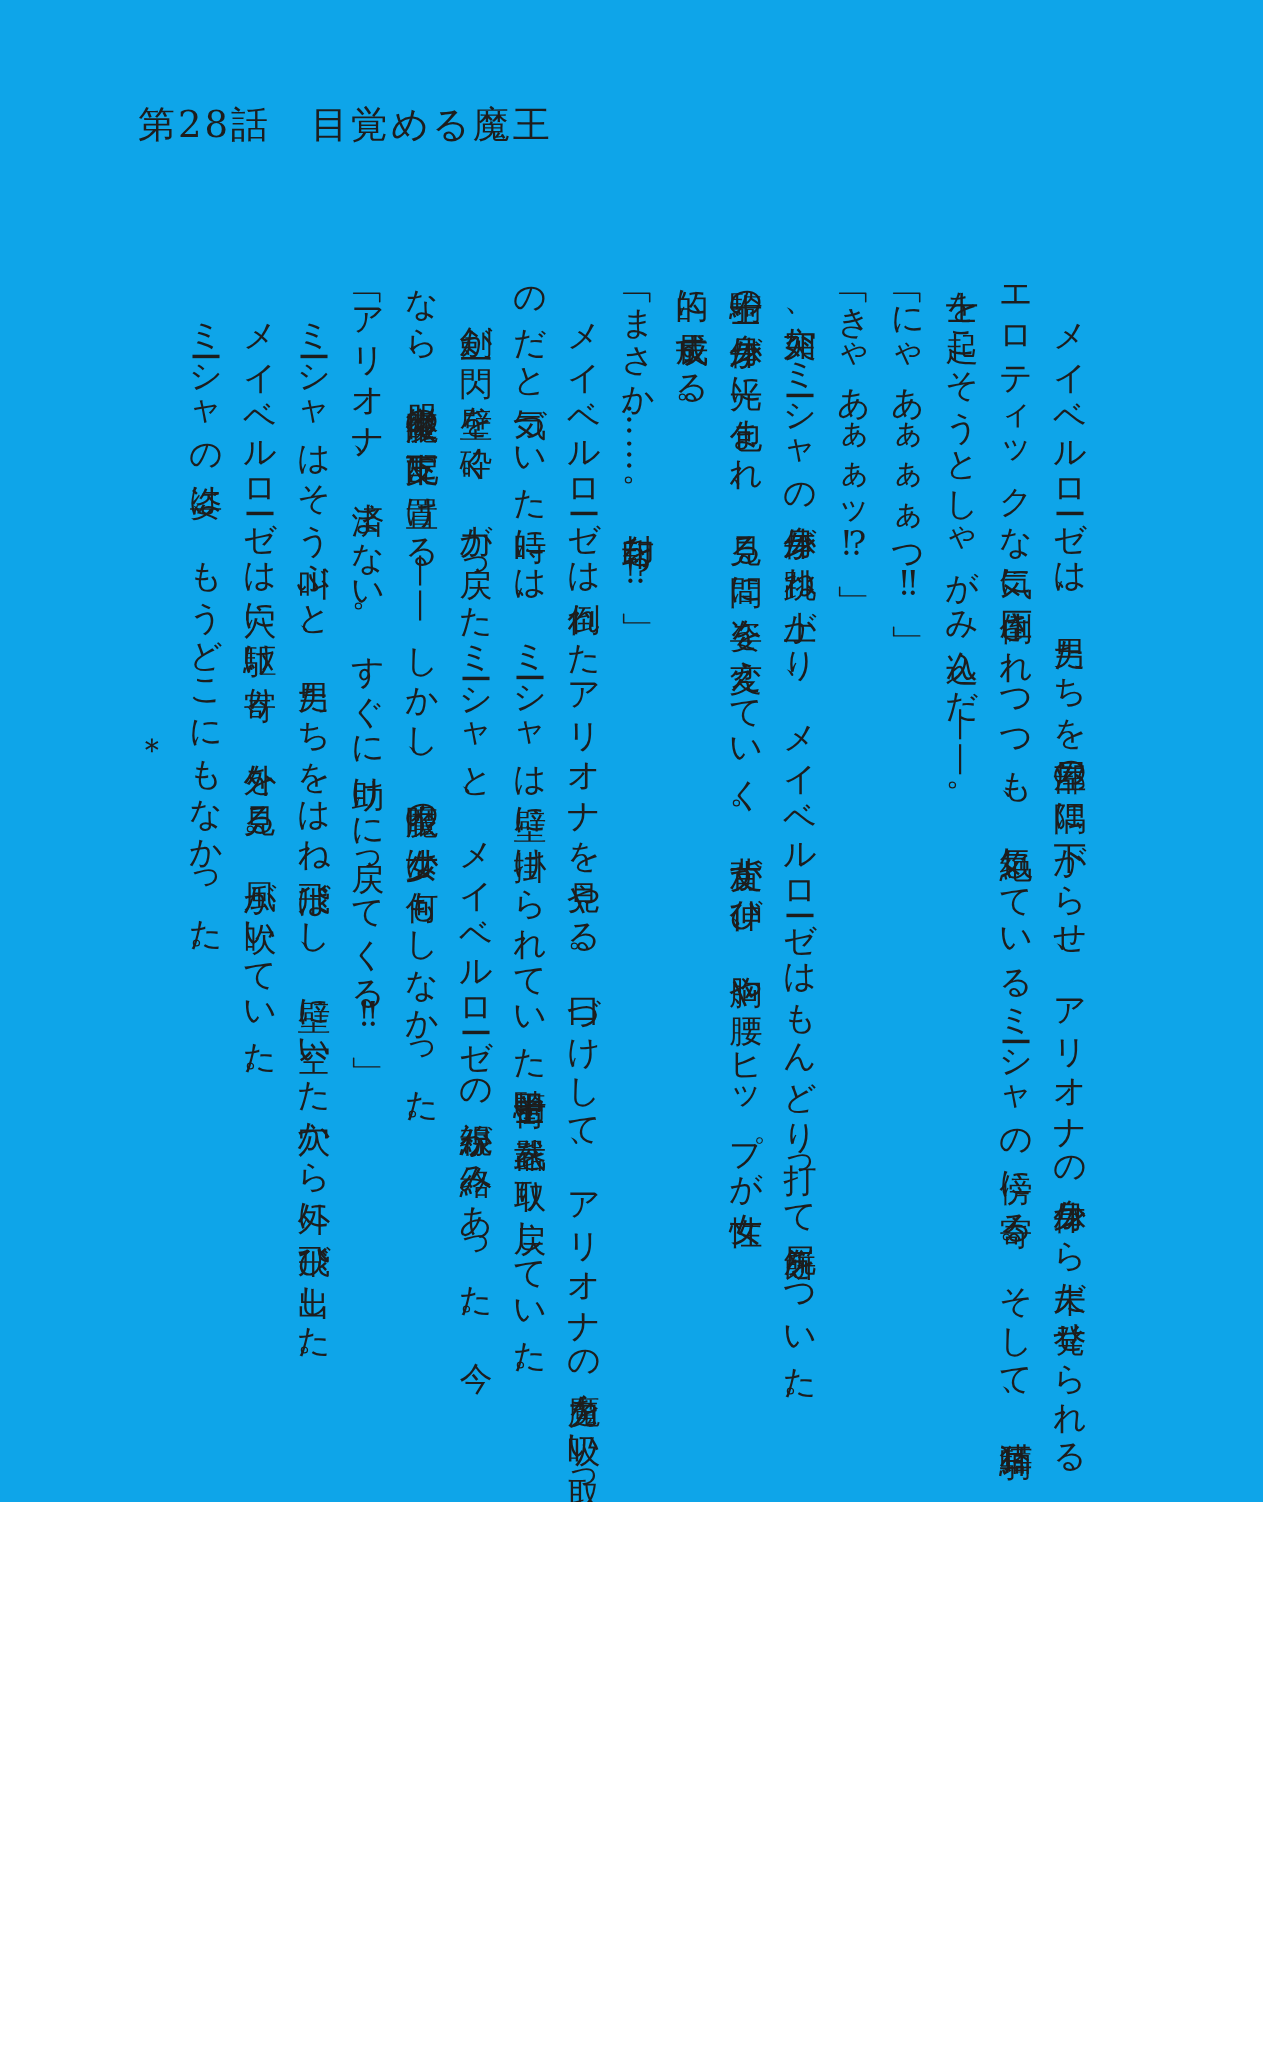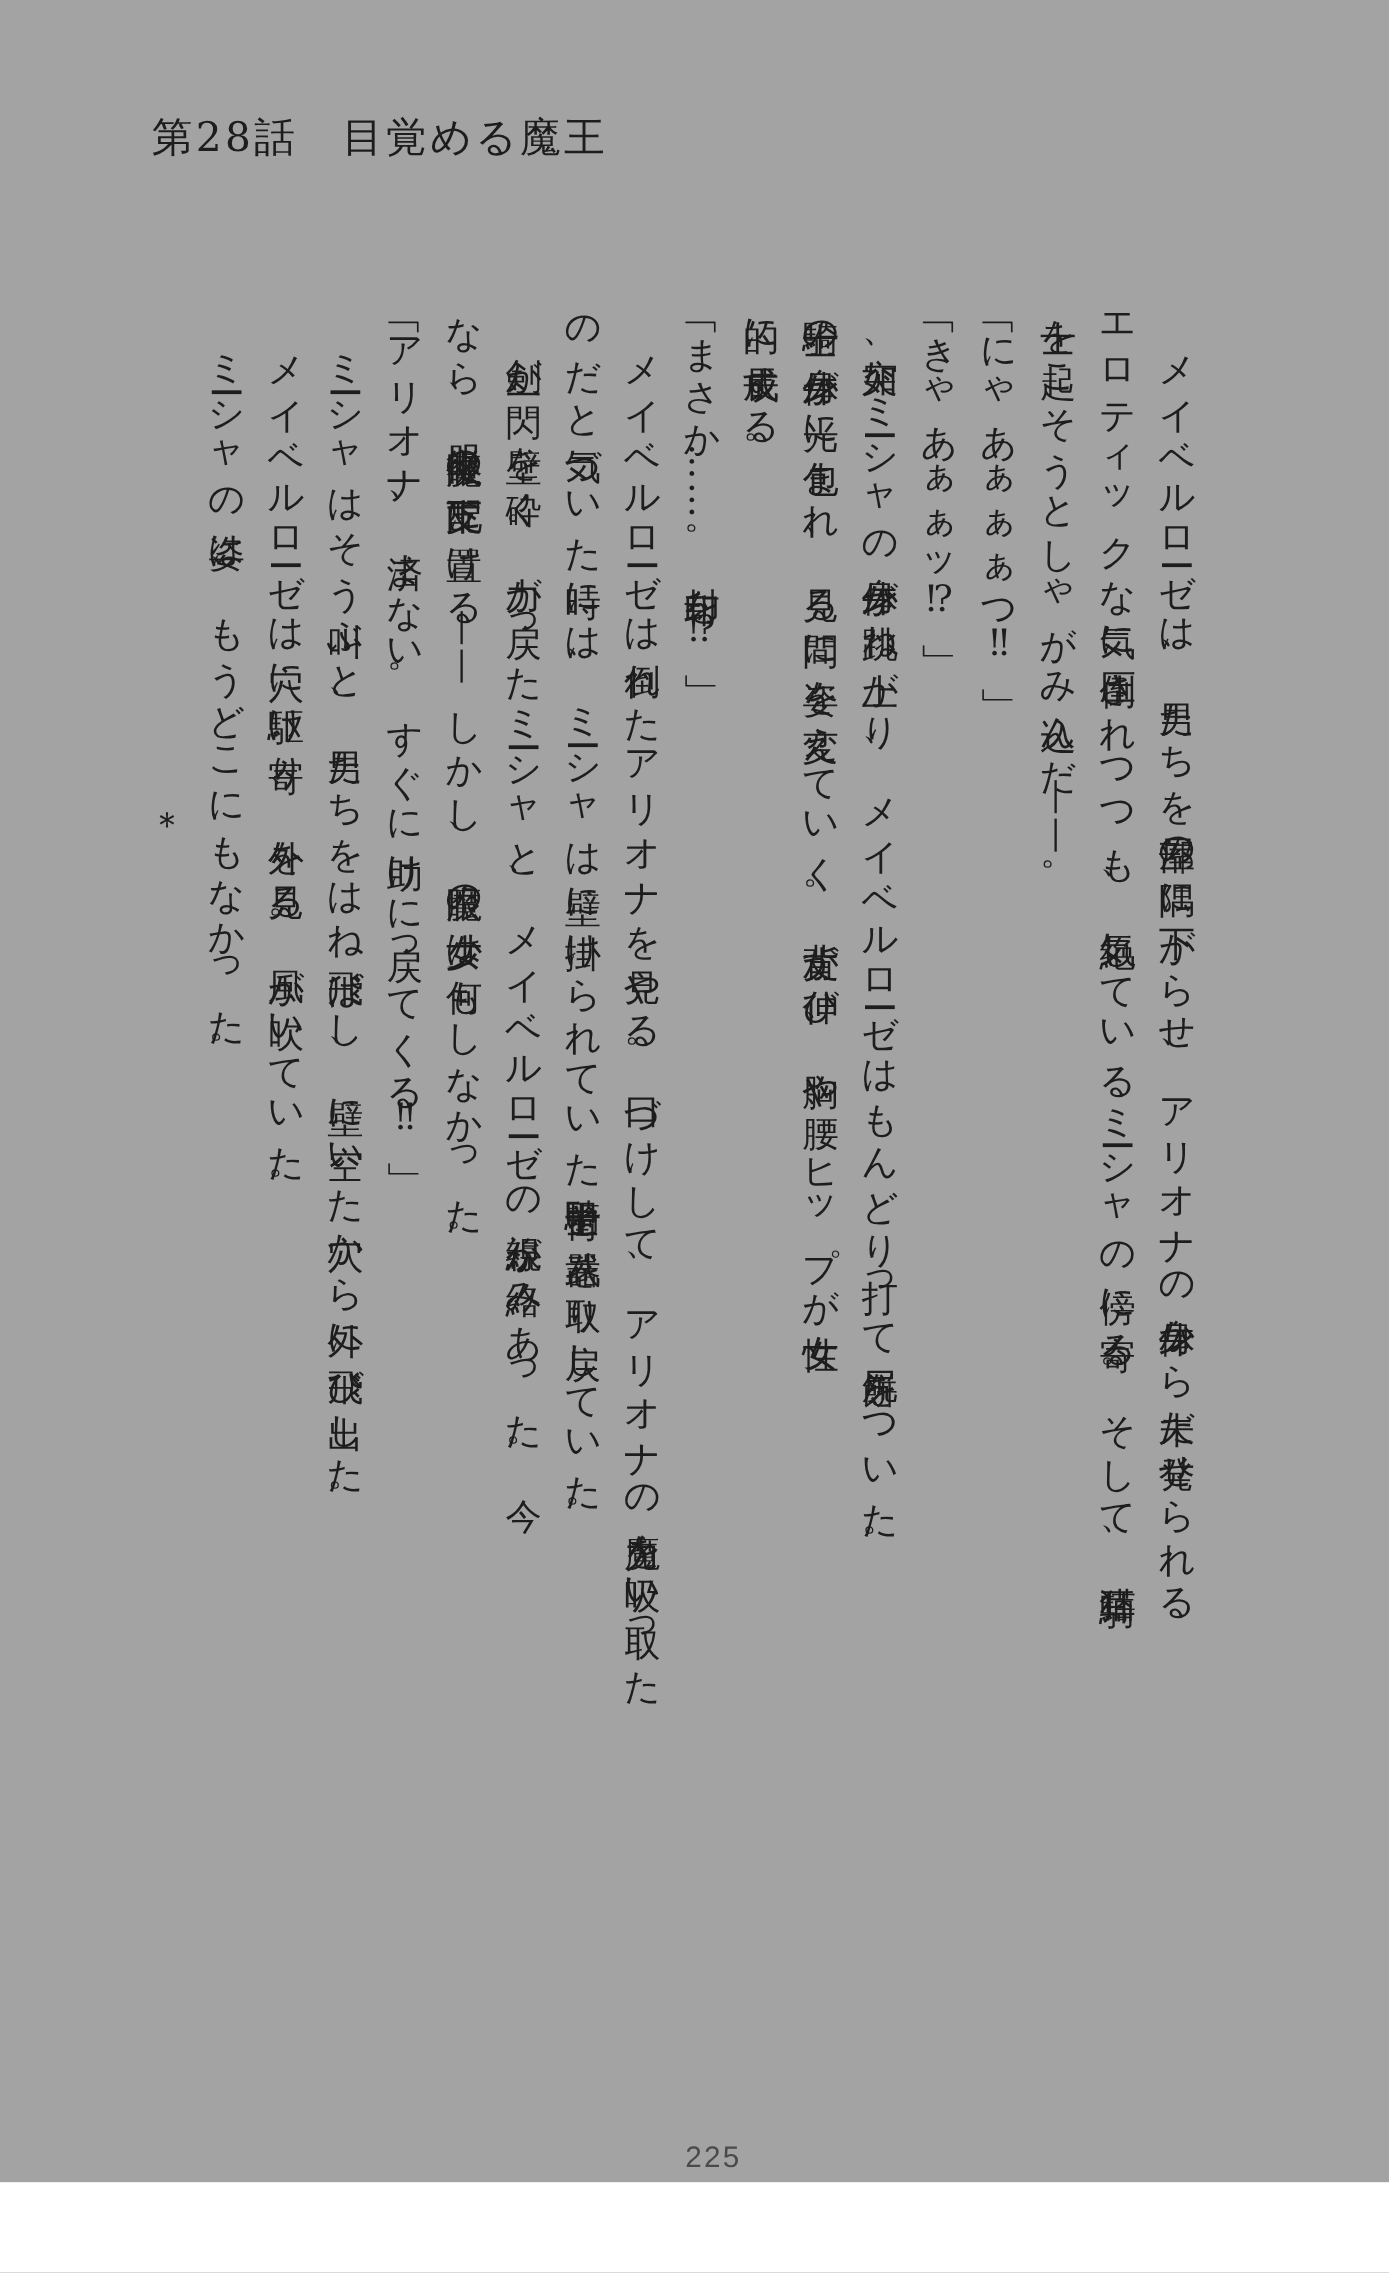--- a/index.html
+++ b/index.html
@@ -10,8 +10,8 @@
   .page {
     position: relative;
     width: 1263px;
-    height: 1984px;
-    background: #a3a3a3;
+    height: 1502px;
+    background: #0ea5e9;
     font-family: "DejaVu Serif", "Liberation Serif", serif;
     color: #1d1d1d;
     overflow: hidden;

